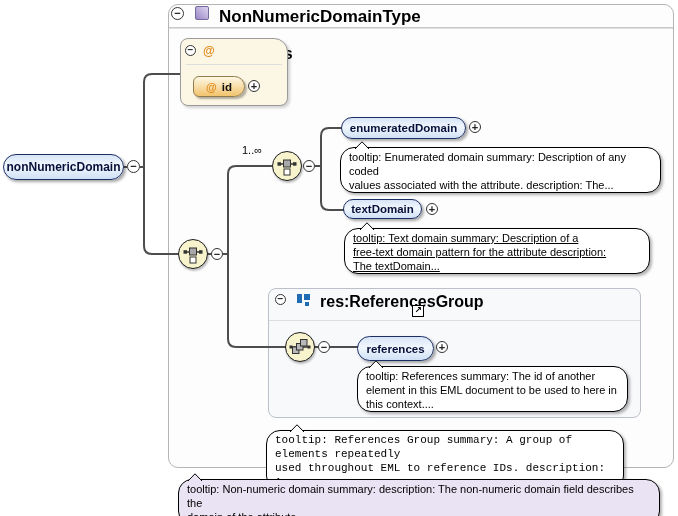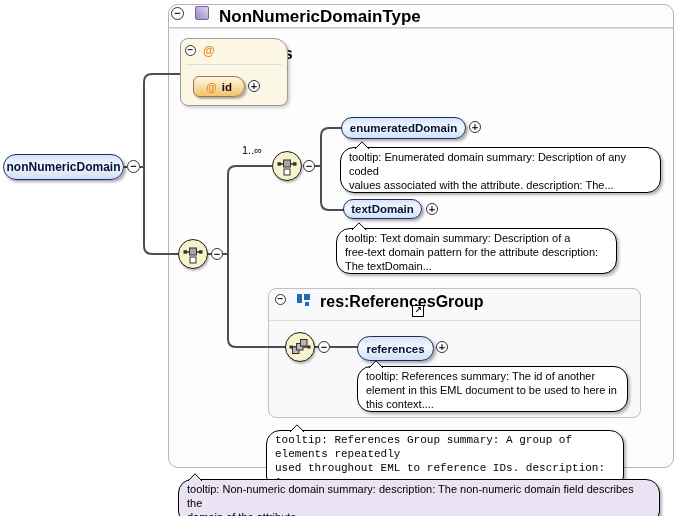--- a/index.html
+++ b/index.html
@@ -161,7 +161,7 @@
     <span>textDomain</span>
   </div>
   <div class="abs circle" style="left:426px; top:203px; width:12px; height:12px;">+</div>
-  <div class="abs tooltip" style="left:336px; top:228px; width:281px;">
+  <div class="abs tooltip" style="left:344px; top:228px; width:306px;text-decoration:underline;">
     <svg class="tt-arrow" style="left:14px;" width="16" height="8">
         <path d="M1 8 L8 0.8 L15 8" fill="#fff" stroke="#000" stroke-width="1"></path>
       </svg>

